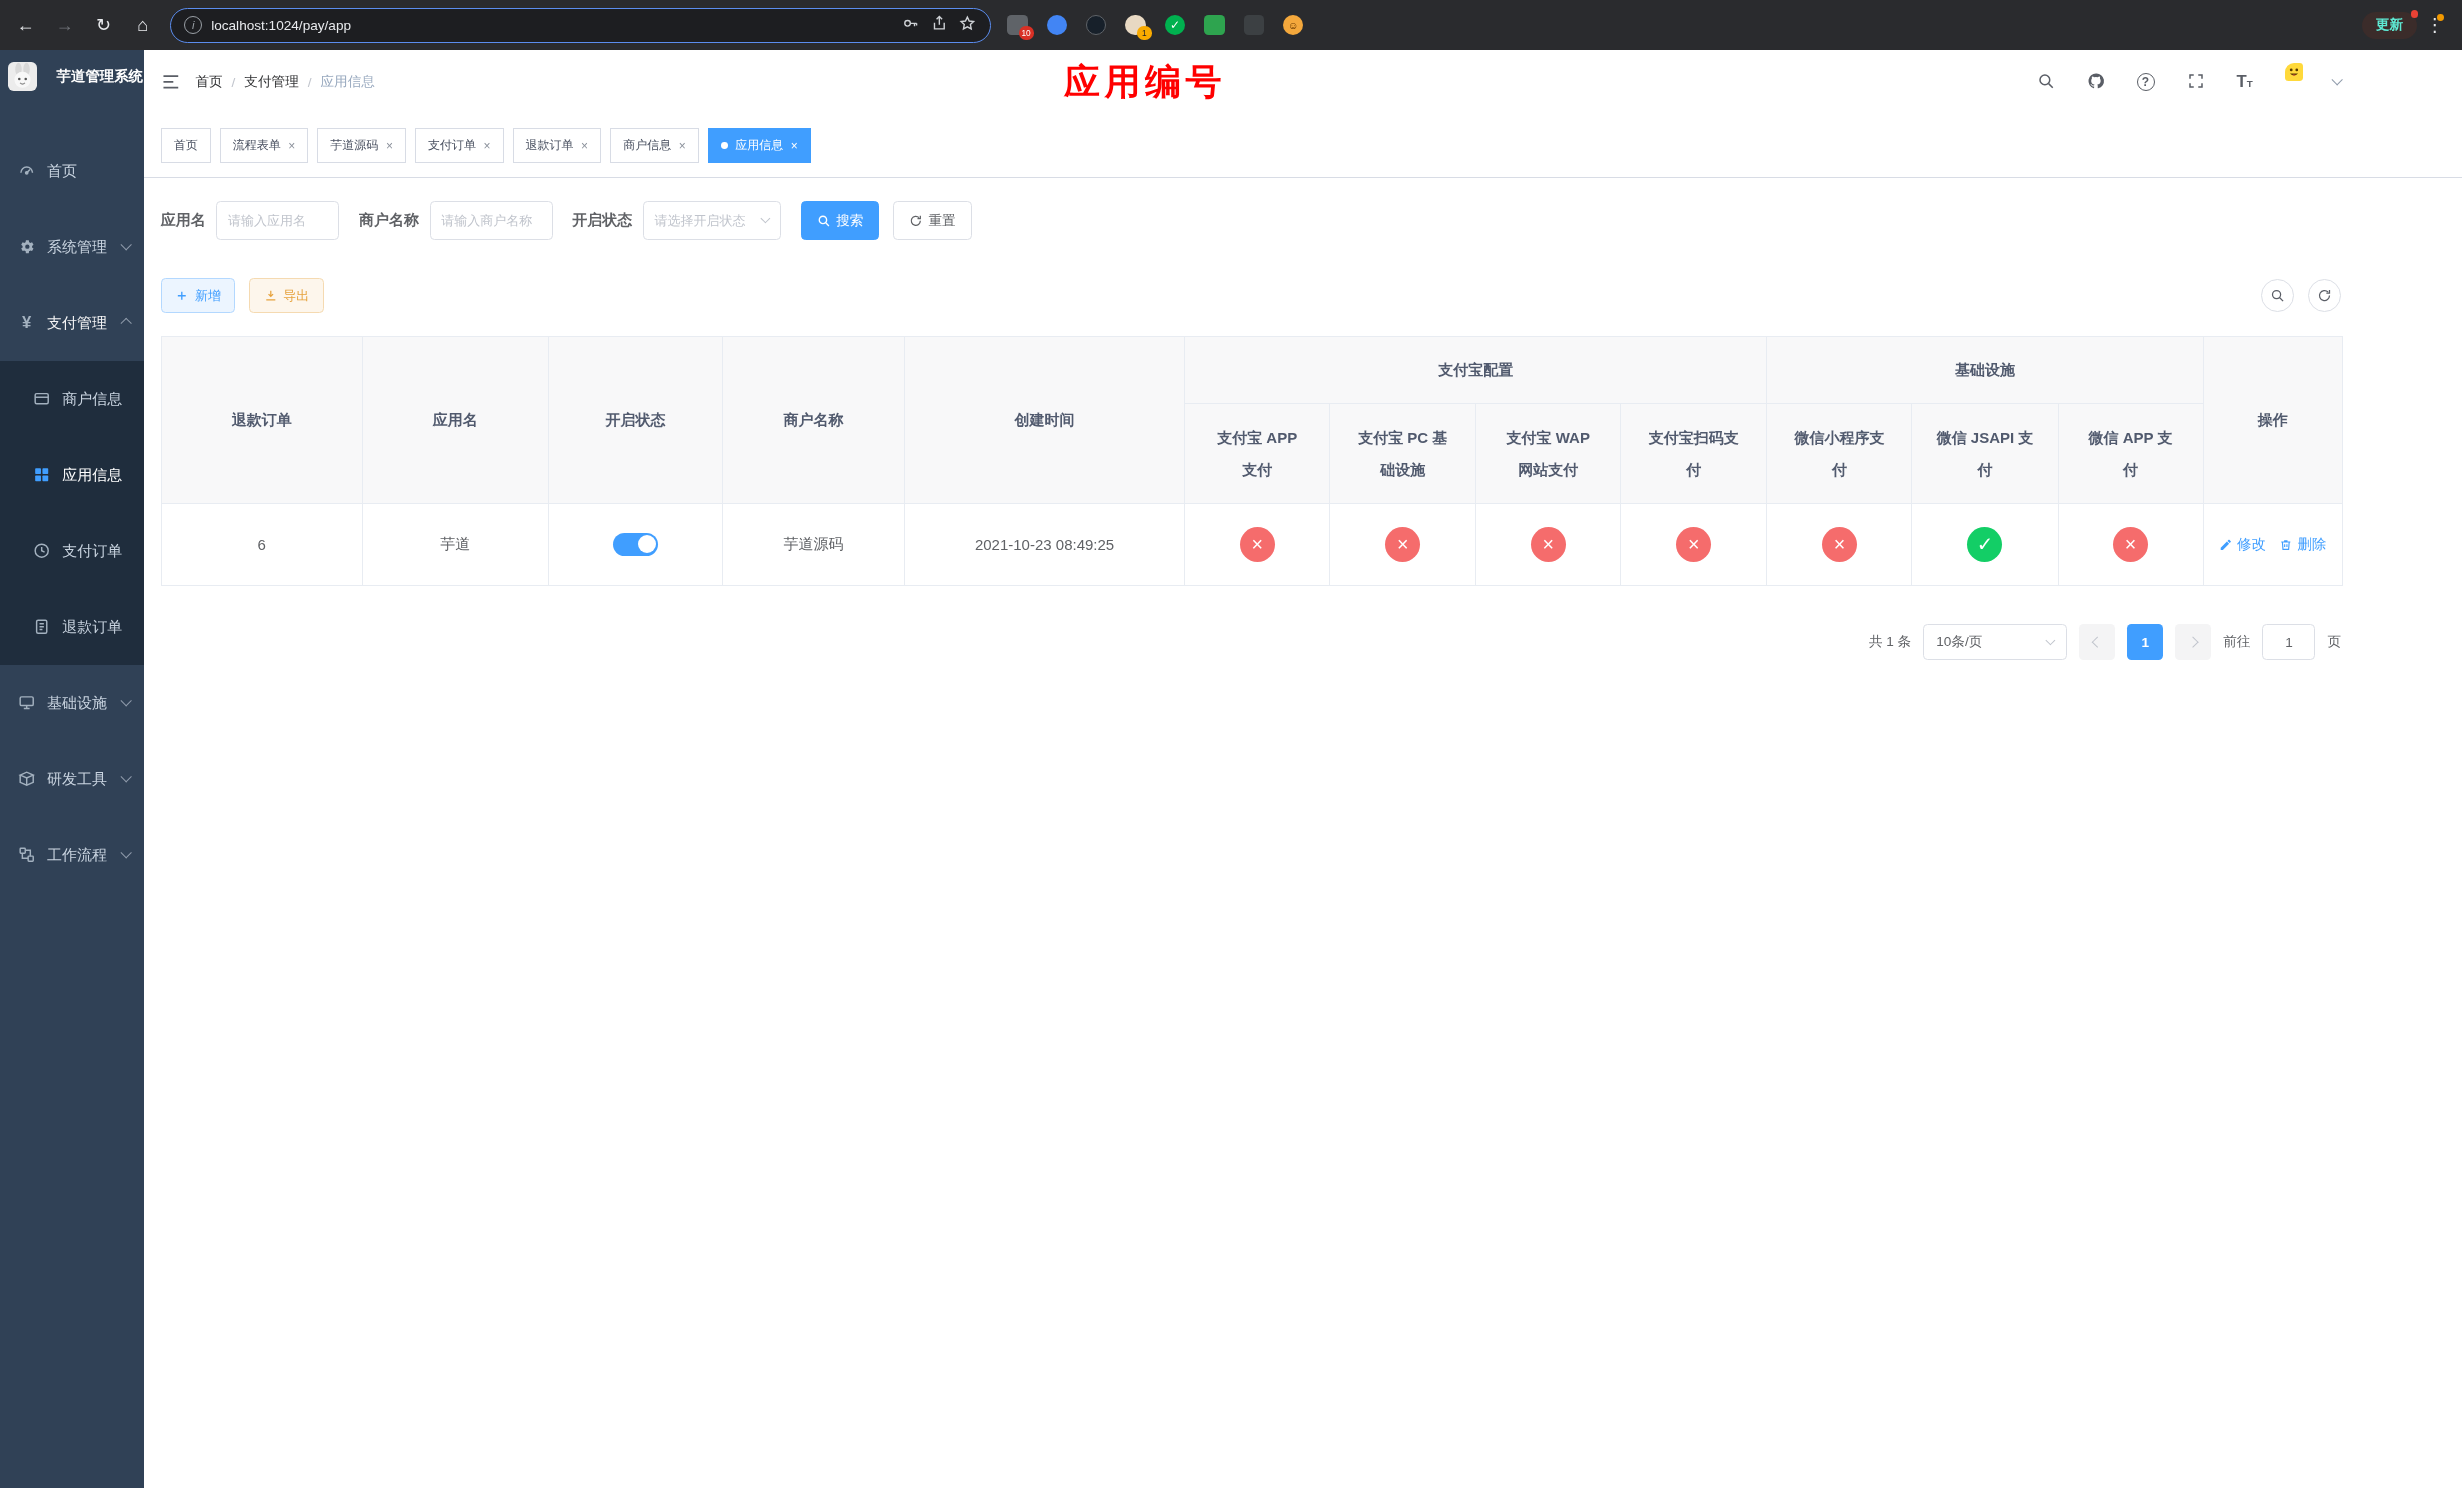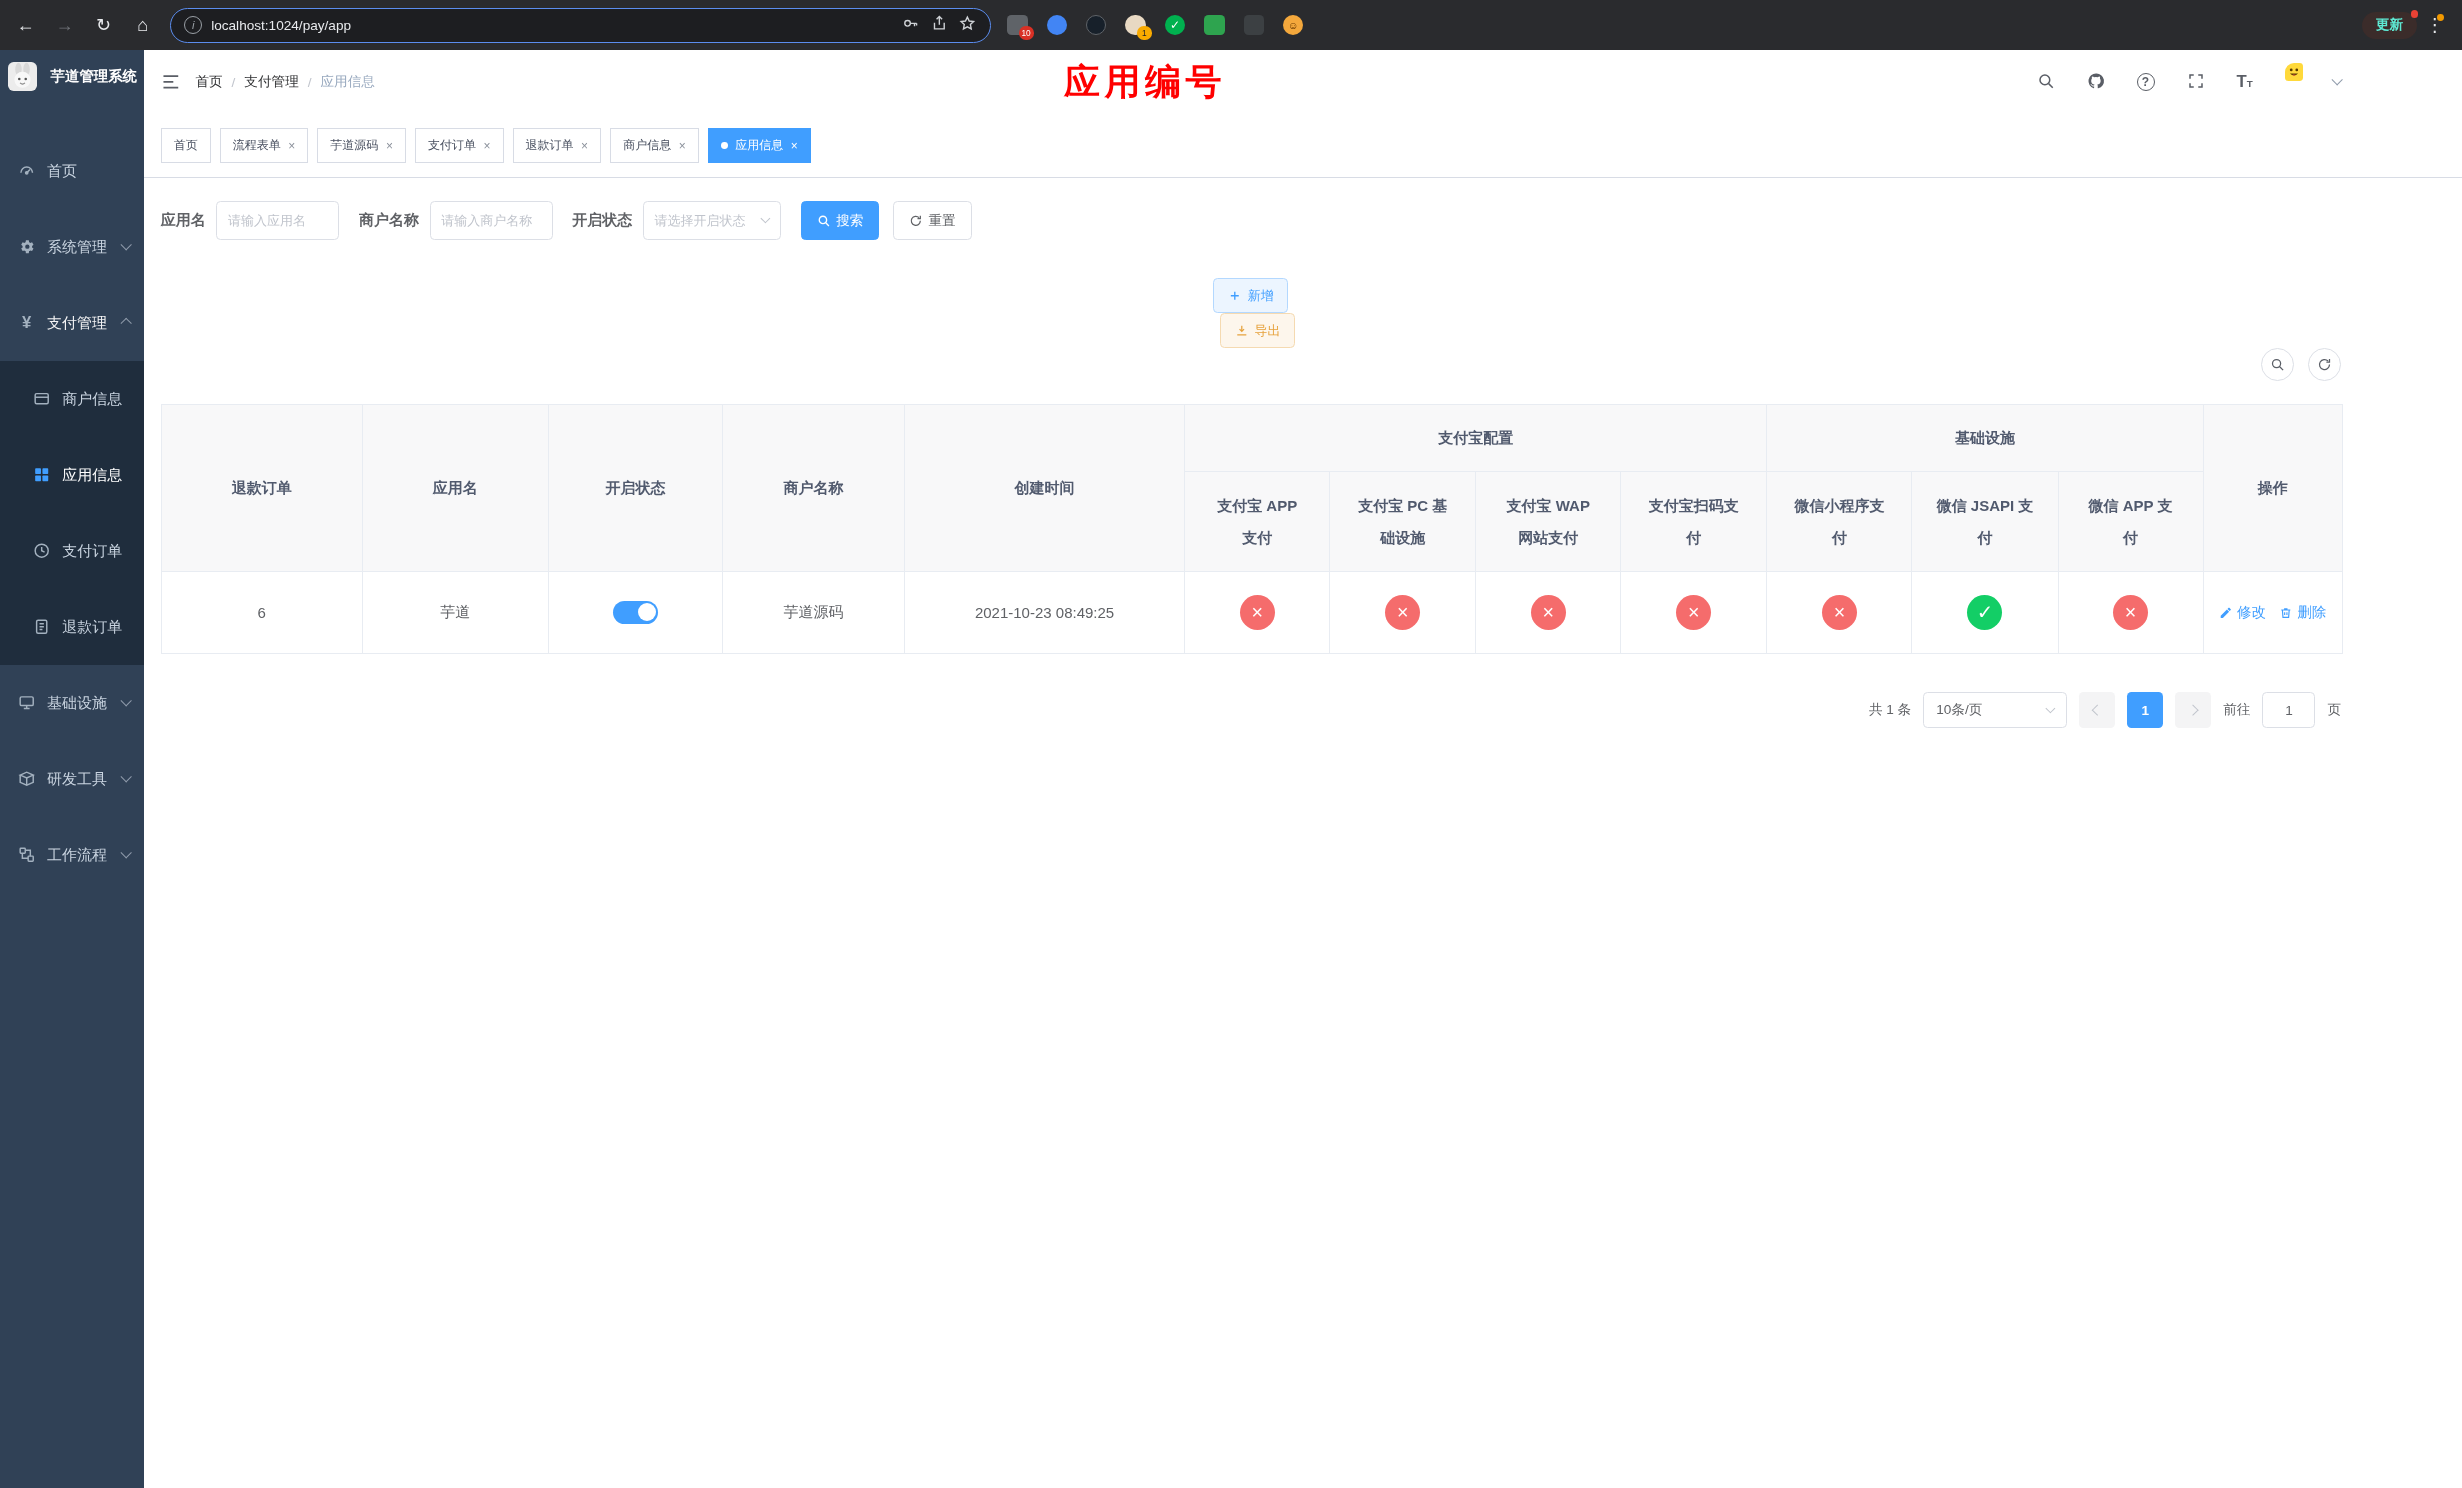--- a/index.html
+++ b/index.html
@@ -45,7 +45,7 @@
 
   
   .sidebar { width:144px; flex:0 0 144px; background:var(--sidebar-bg,#304156); display:flex; flex-direction:column; }
-  .logo-row { height:53px; display:flex; align-items:center; gap:14px; padding:0 7.6px; cursor:pointer; }
+  .logo-row { height:53px; display:flex; align-items:center; gap:20px; padding:0 7.6px; cursor:pointer; }
   .logo-avatar { width:29px; height:29px; flex:0 0 auto; }
   .logo-title { color:#fff; font-weight:bold; font-size:14.4px; white-space:nowrap; }
   .menu { padding-top:30px; }

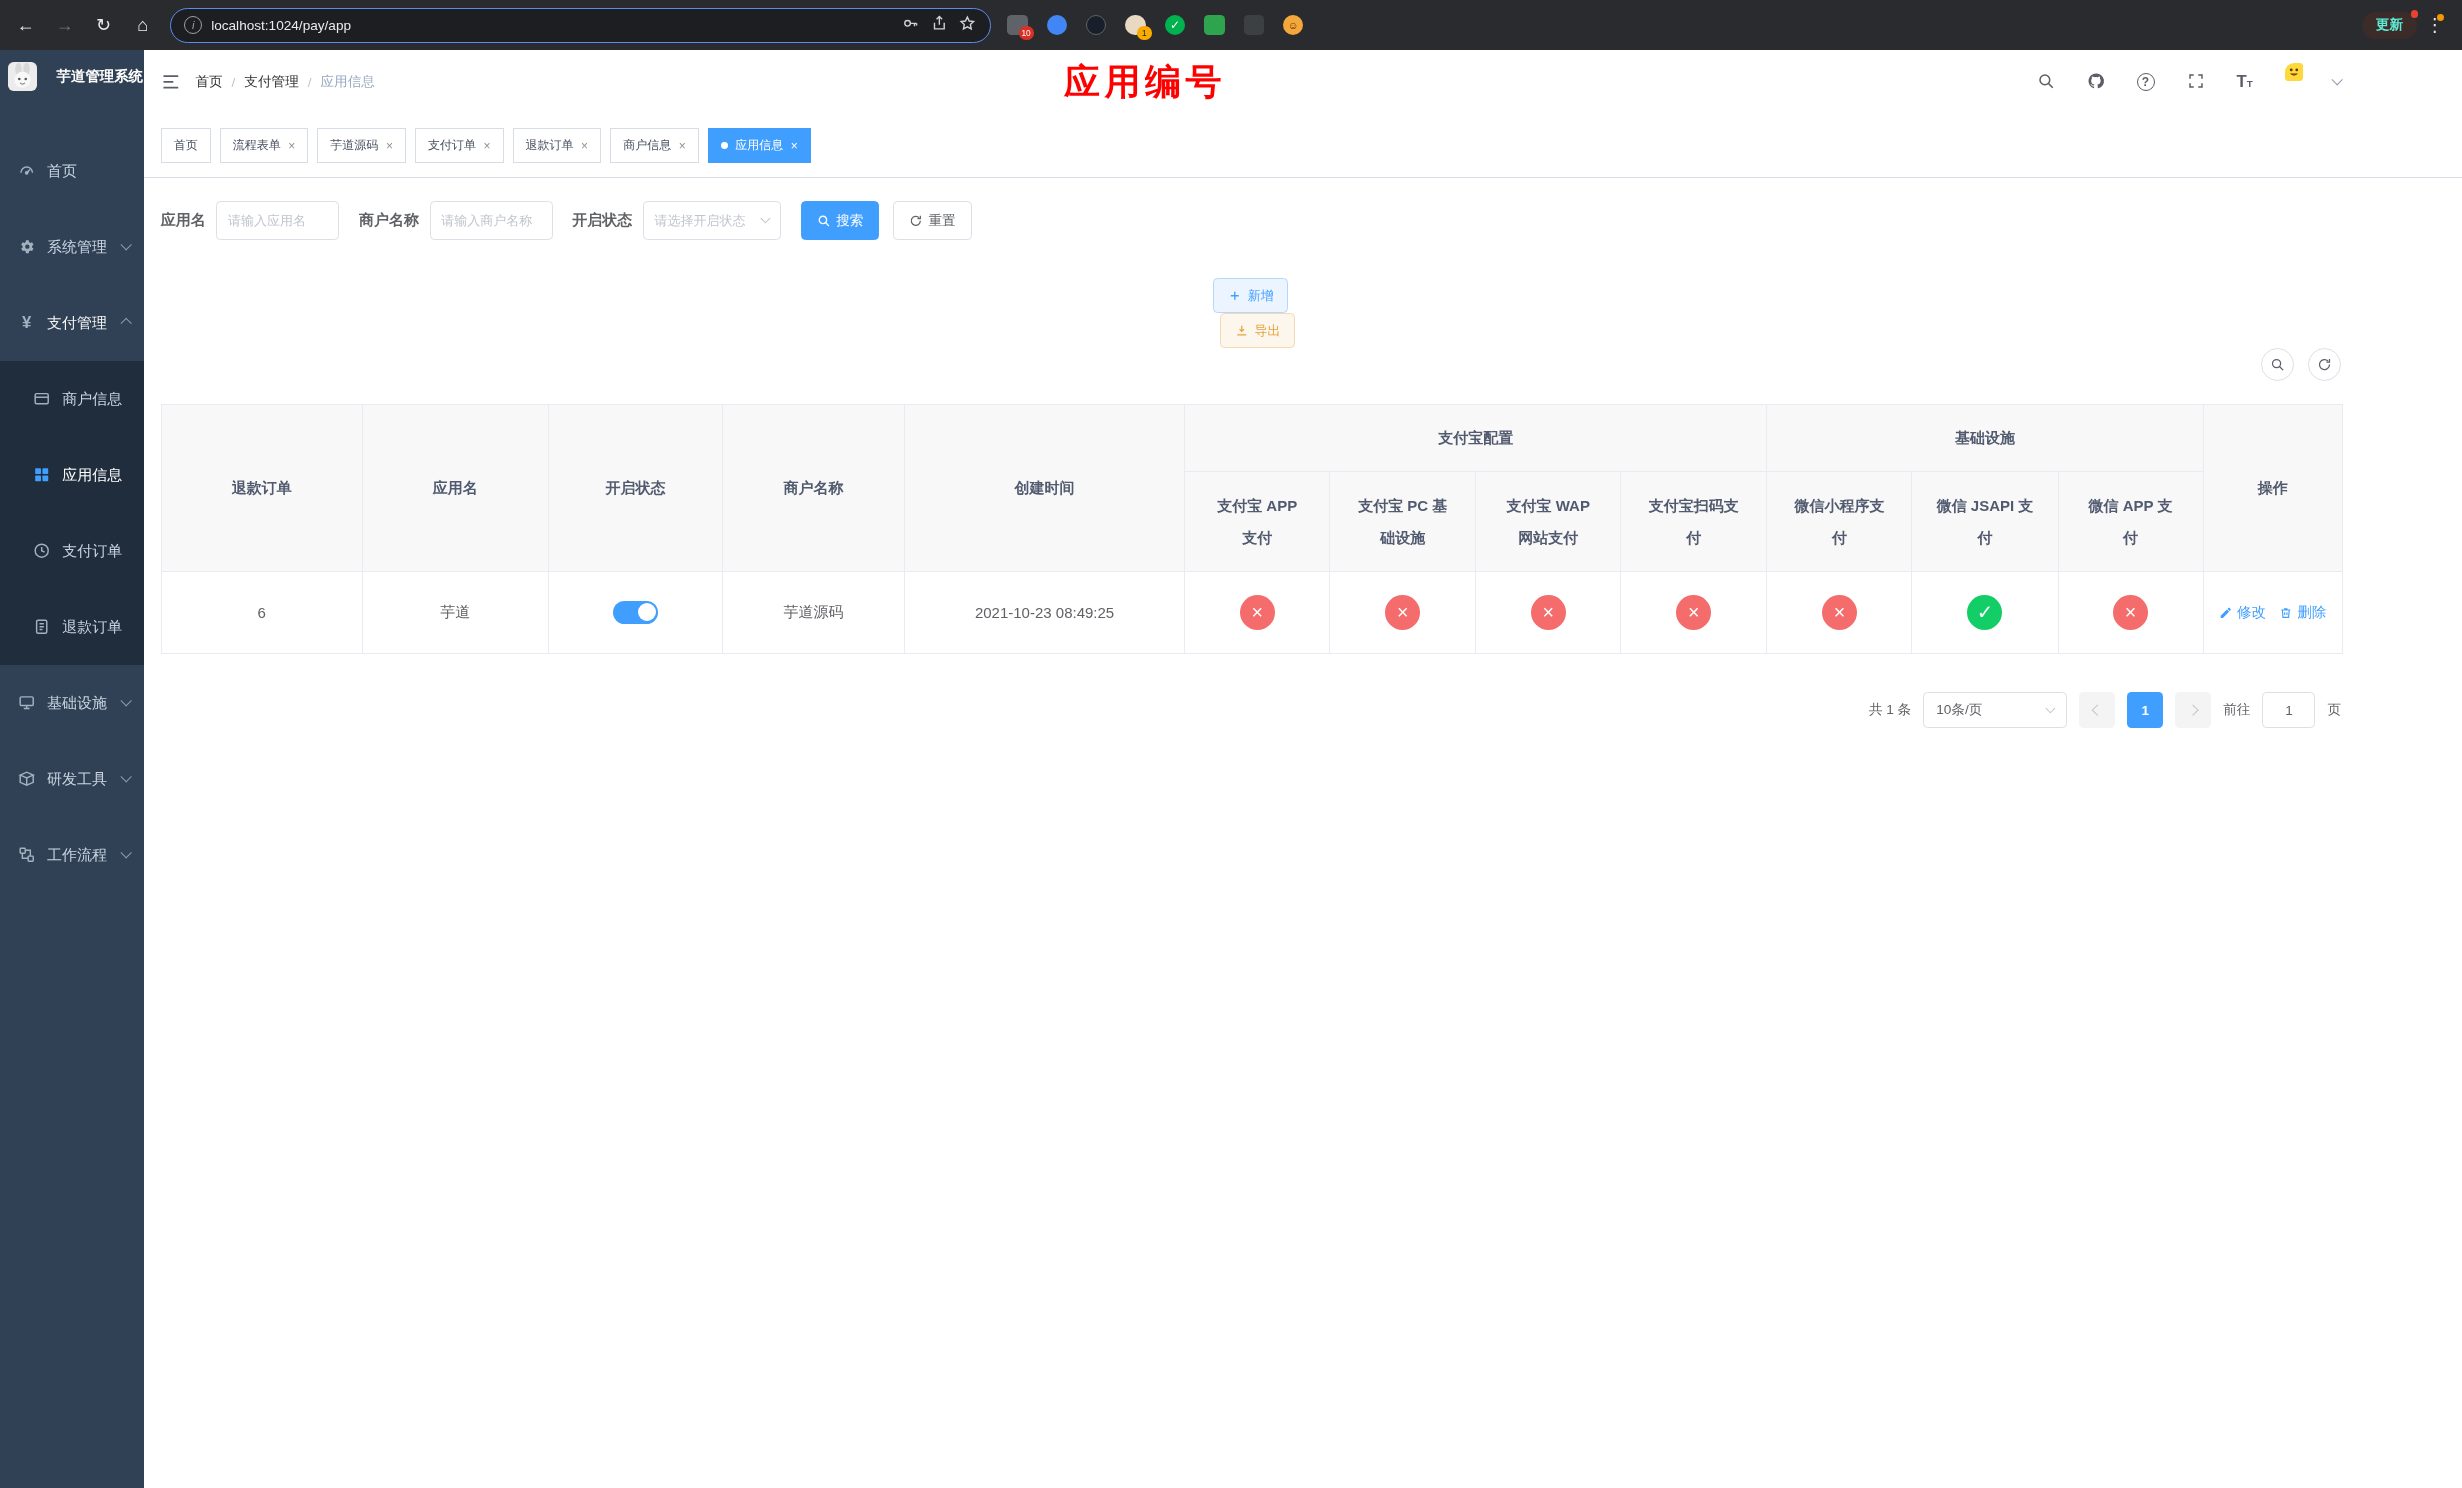--- a/index.html
+++ b/index.html
@@ -116,7 +116,7 @@
   .btn-reset { height:39px; padding:0 15px; background:#fff; border:0.8px solid #dcdfe6; color:#606266;
     font-size:13.6px; margin-left:13.6px; }
 
-  .toolbar { display:flex; align-items:center; margin-bottom:23px;flex-direction:column; }
+  .toolbar { display:flex; align-items:center; margin-bottom:23px; }
   .btn-add { height:35px; padding:0 13.6px; background:#ecf5ff; border:0.8px solid #b3d8ff;
     color:var(--primary,#409eff); font-size:13px; }
   .btn-export { height:35px; padding:0 13.6px; background:#fdf6ec; border:0.8px solid #f5dab1;

